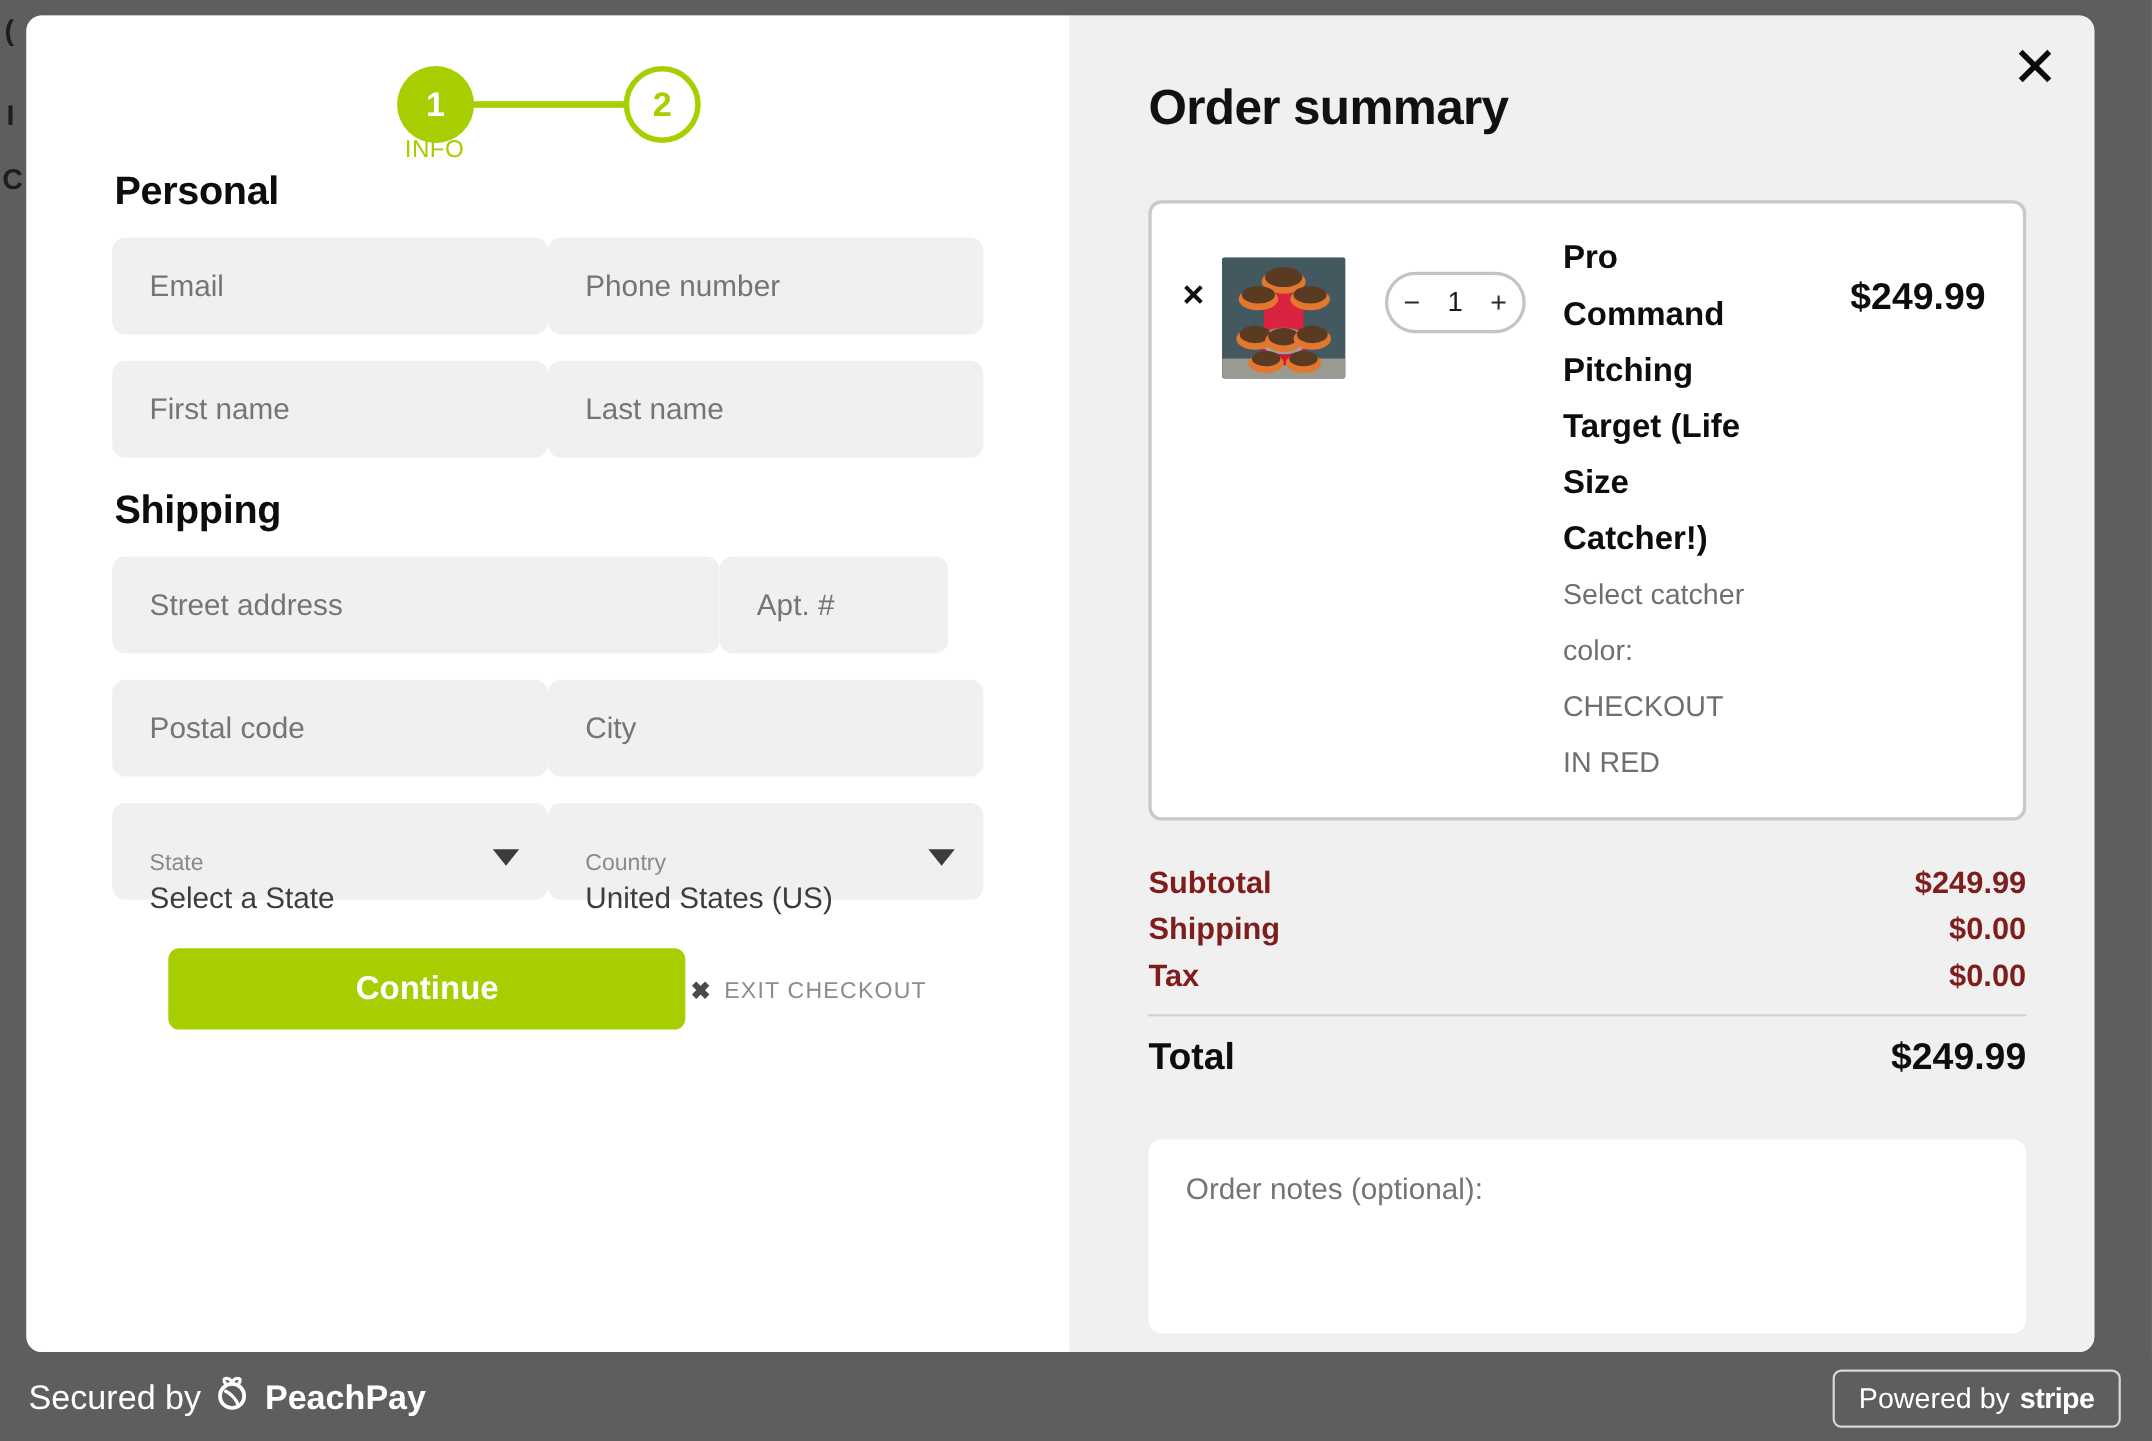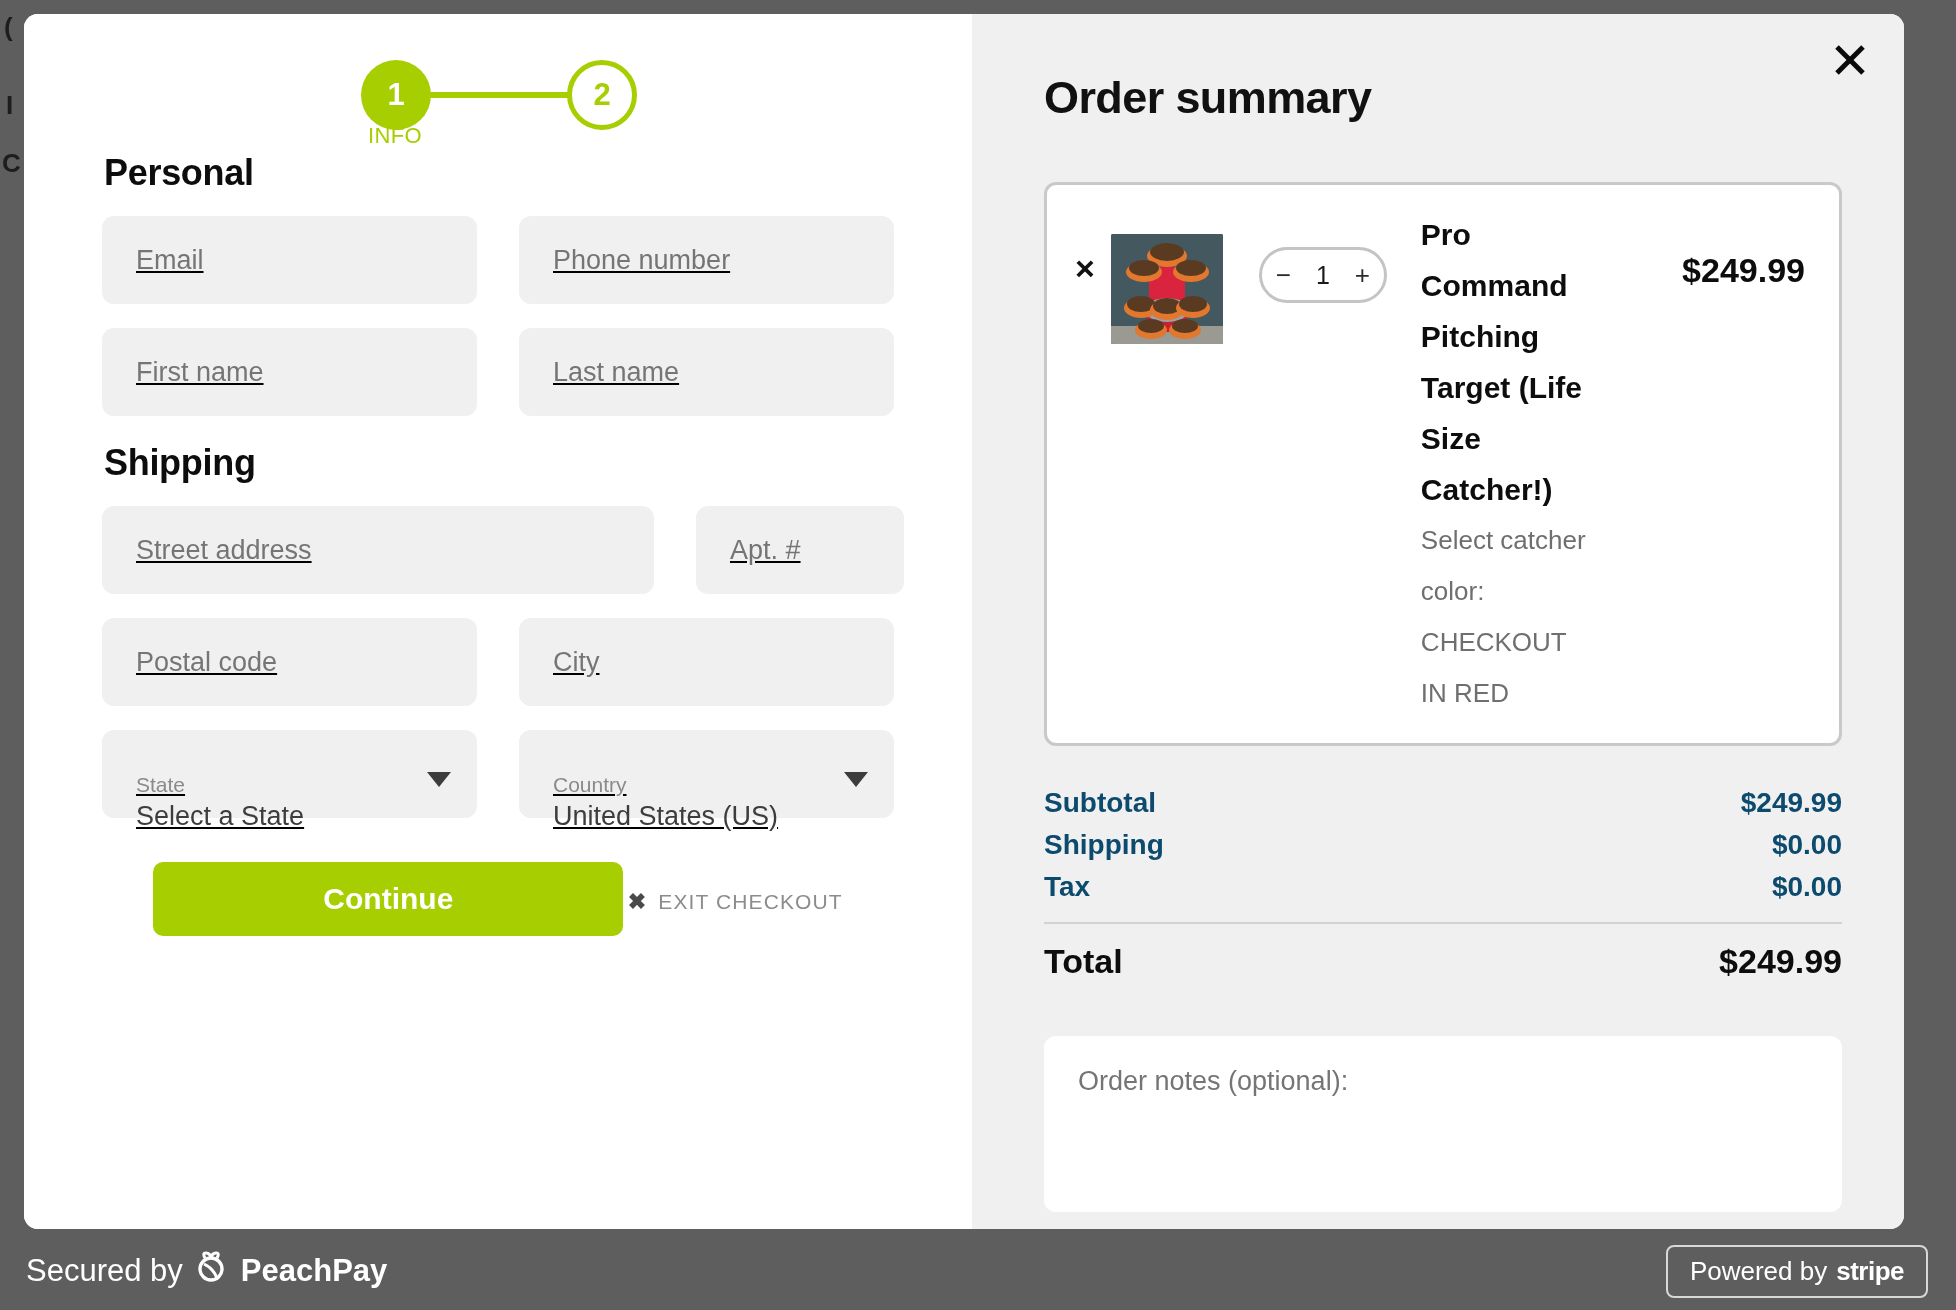--- a/index.html
+++ b/index.html
@@ -108,7 +108,7 @@
   h2.section-title.shipping { margin-top: 26px; }
 
   
-  .row { display: flex; gap: 42px; margin-bottom: 24px; text-decoration: underline; }
+  .row { display: flex; margin-bottom: 24px; }
   .field {
     background: #f0f0f0;
     border-radius: 12px;

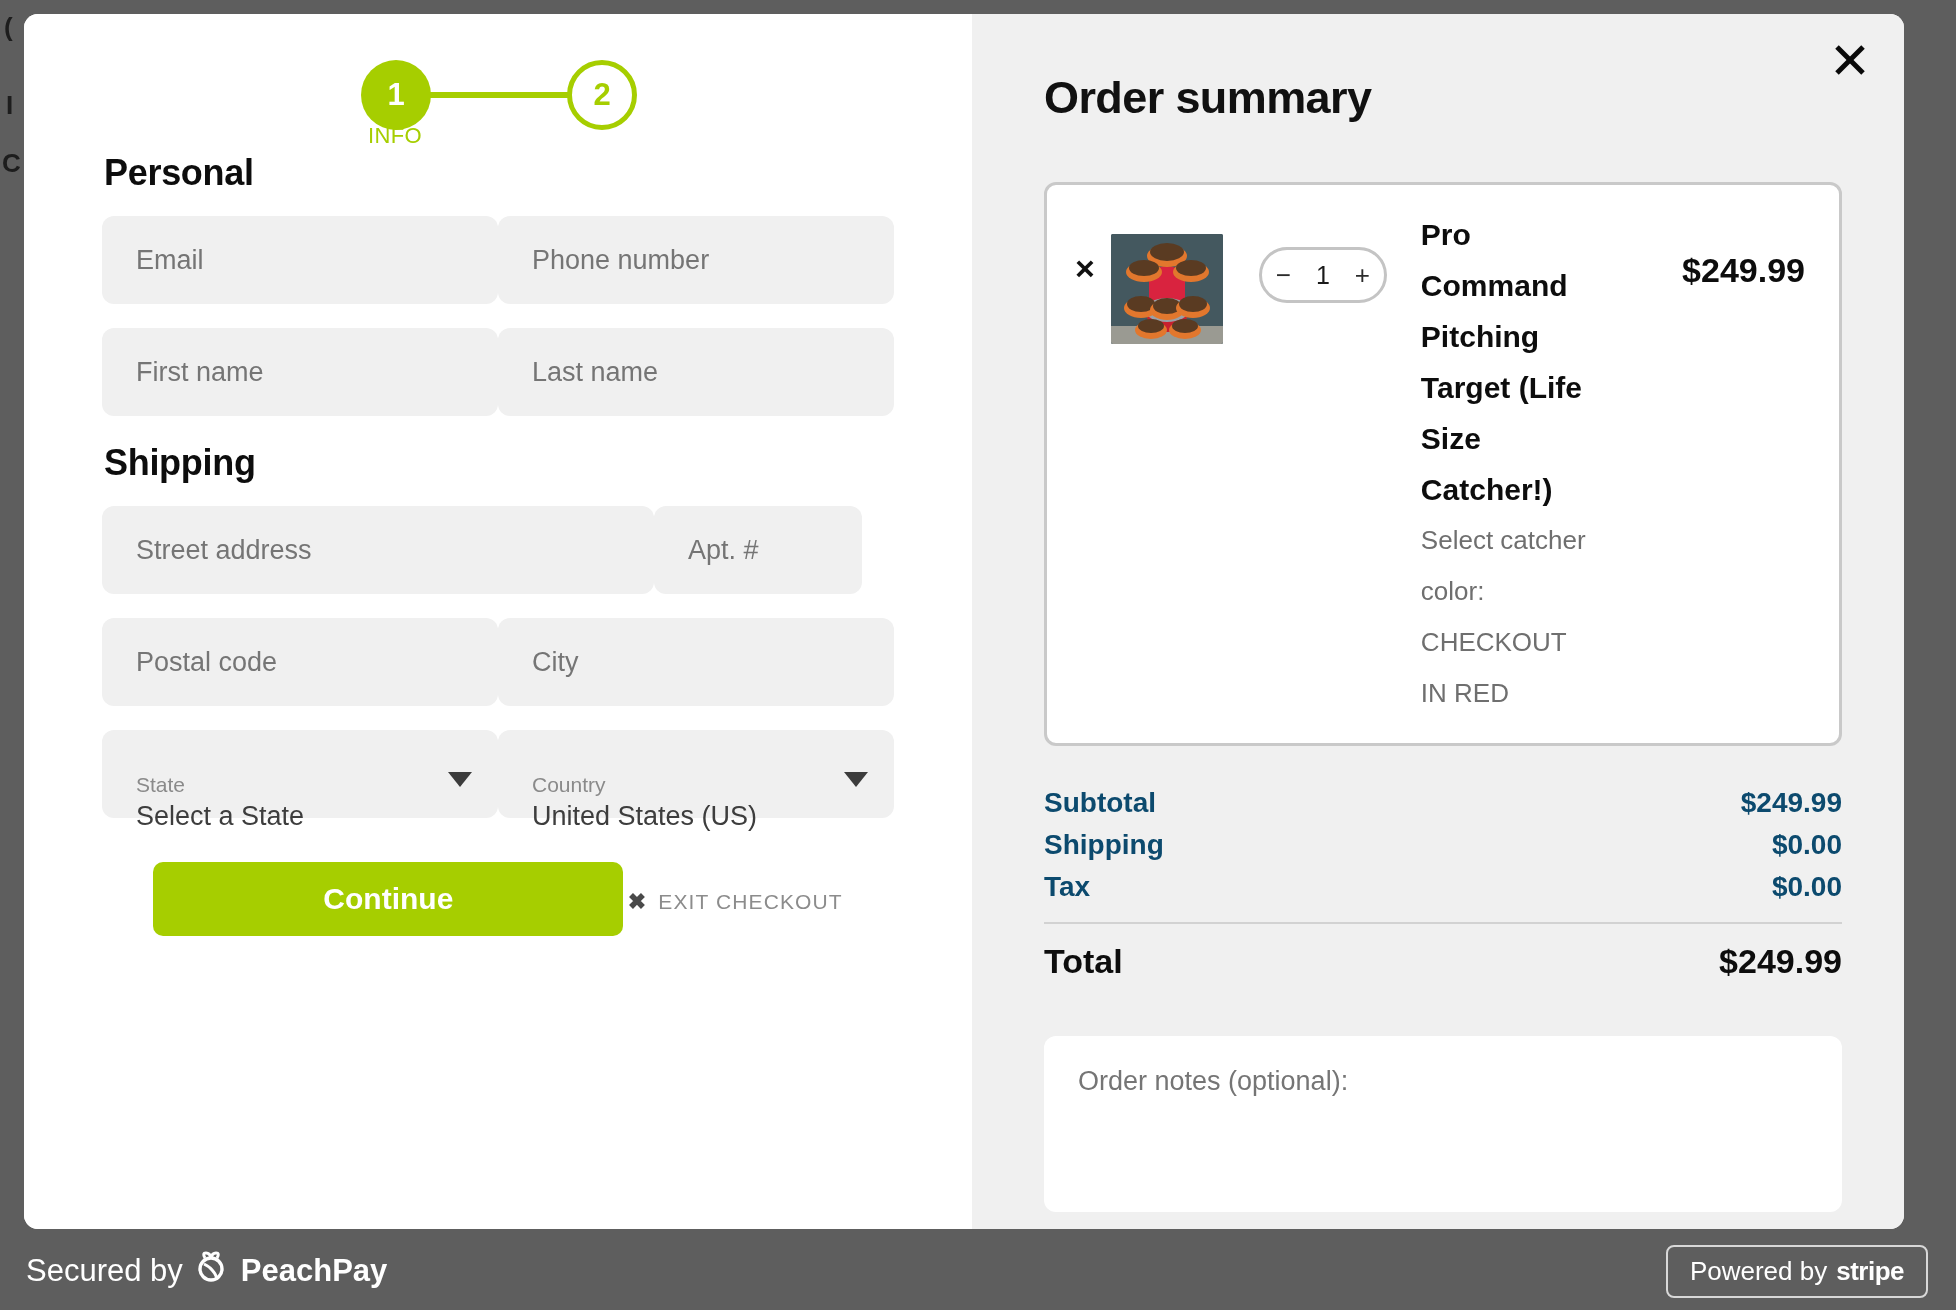--- a/index.html
+++ b/index.html
@@ -266,7 +266,7 @@
     justify-content: space-between;
     font-size: 28px;
     font-weight: 700;
-    color: #0c4a6e;
+    color: #7f1d1d;
     line-height: 42px;
   }
   .t-div {

